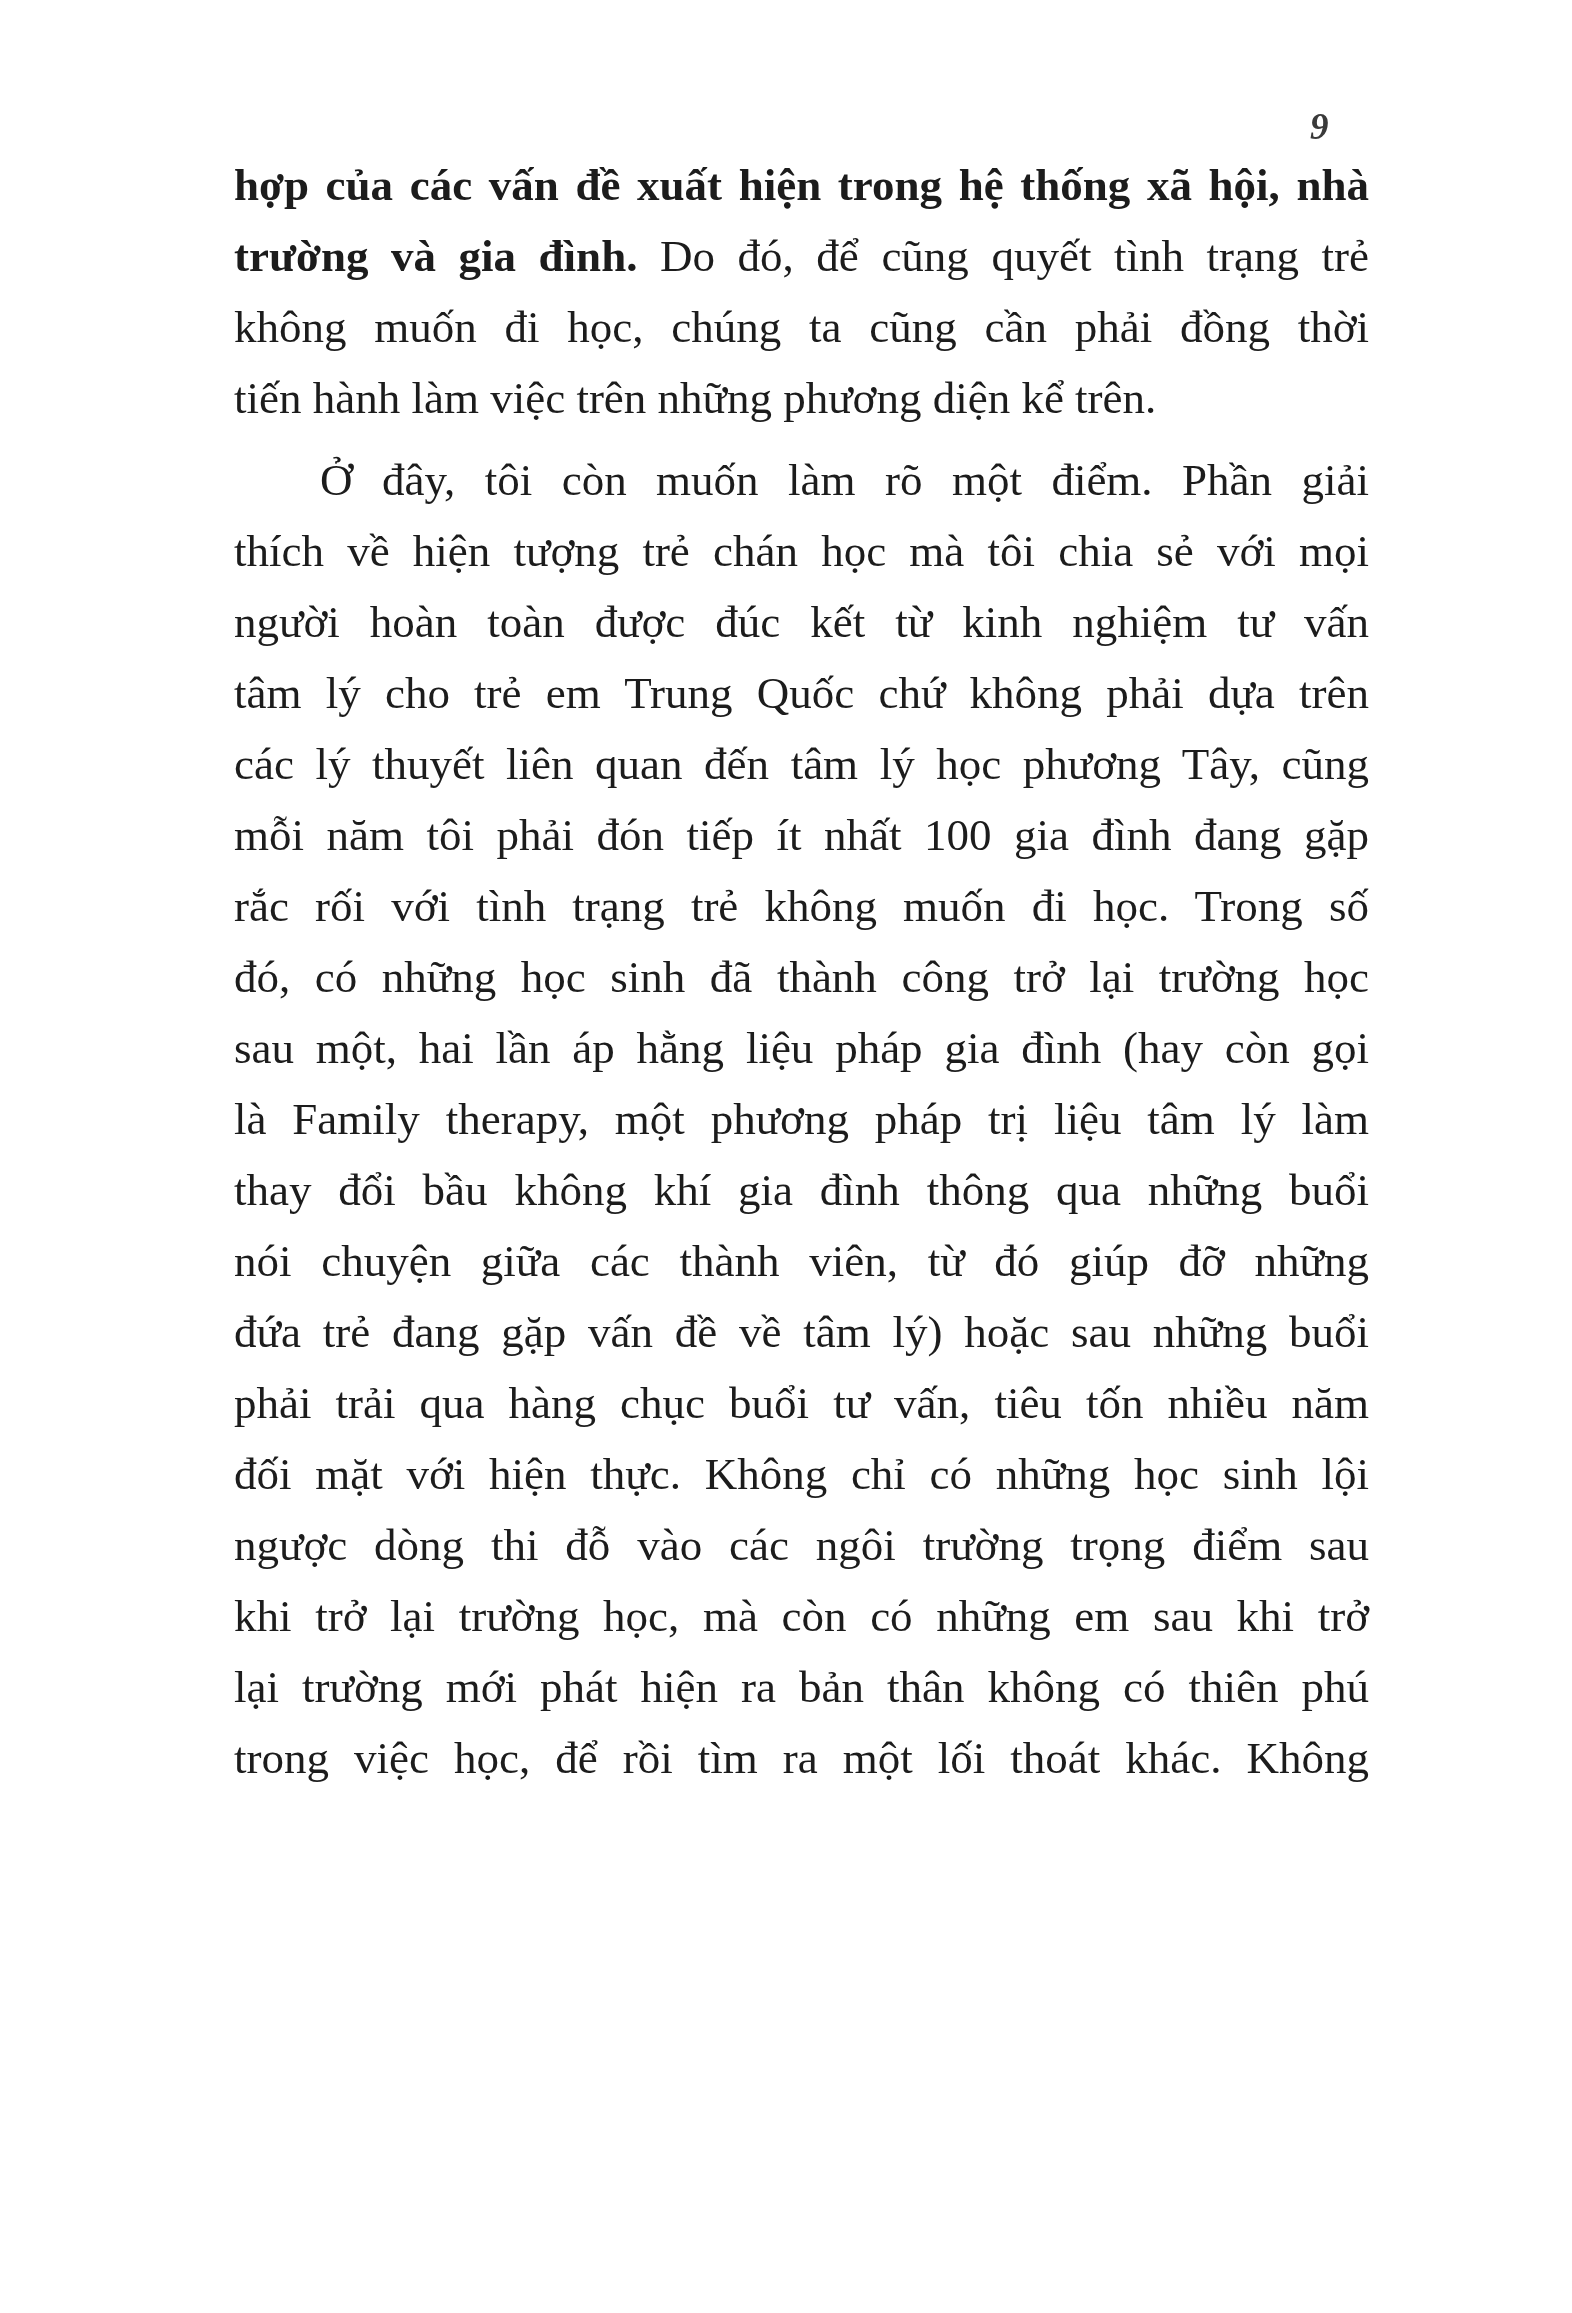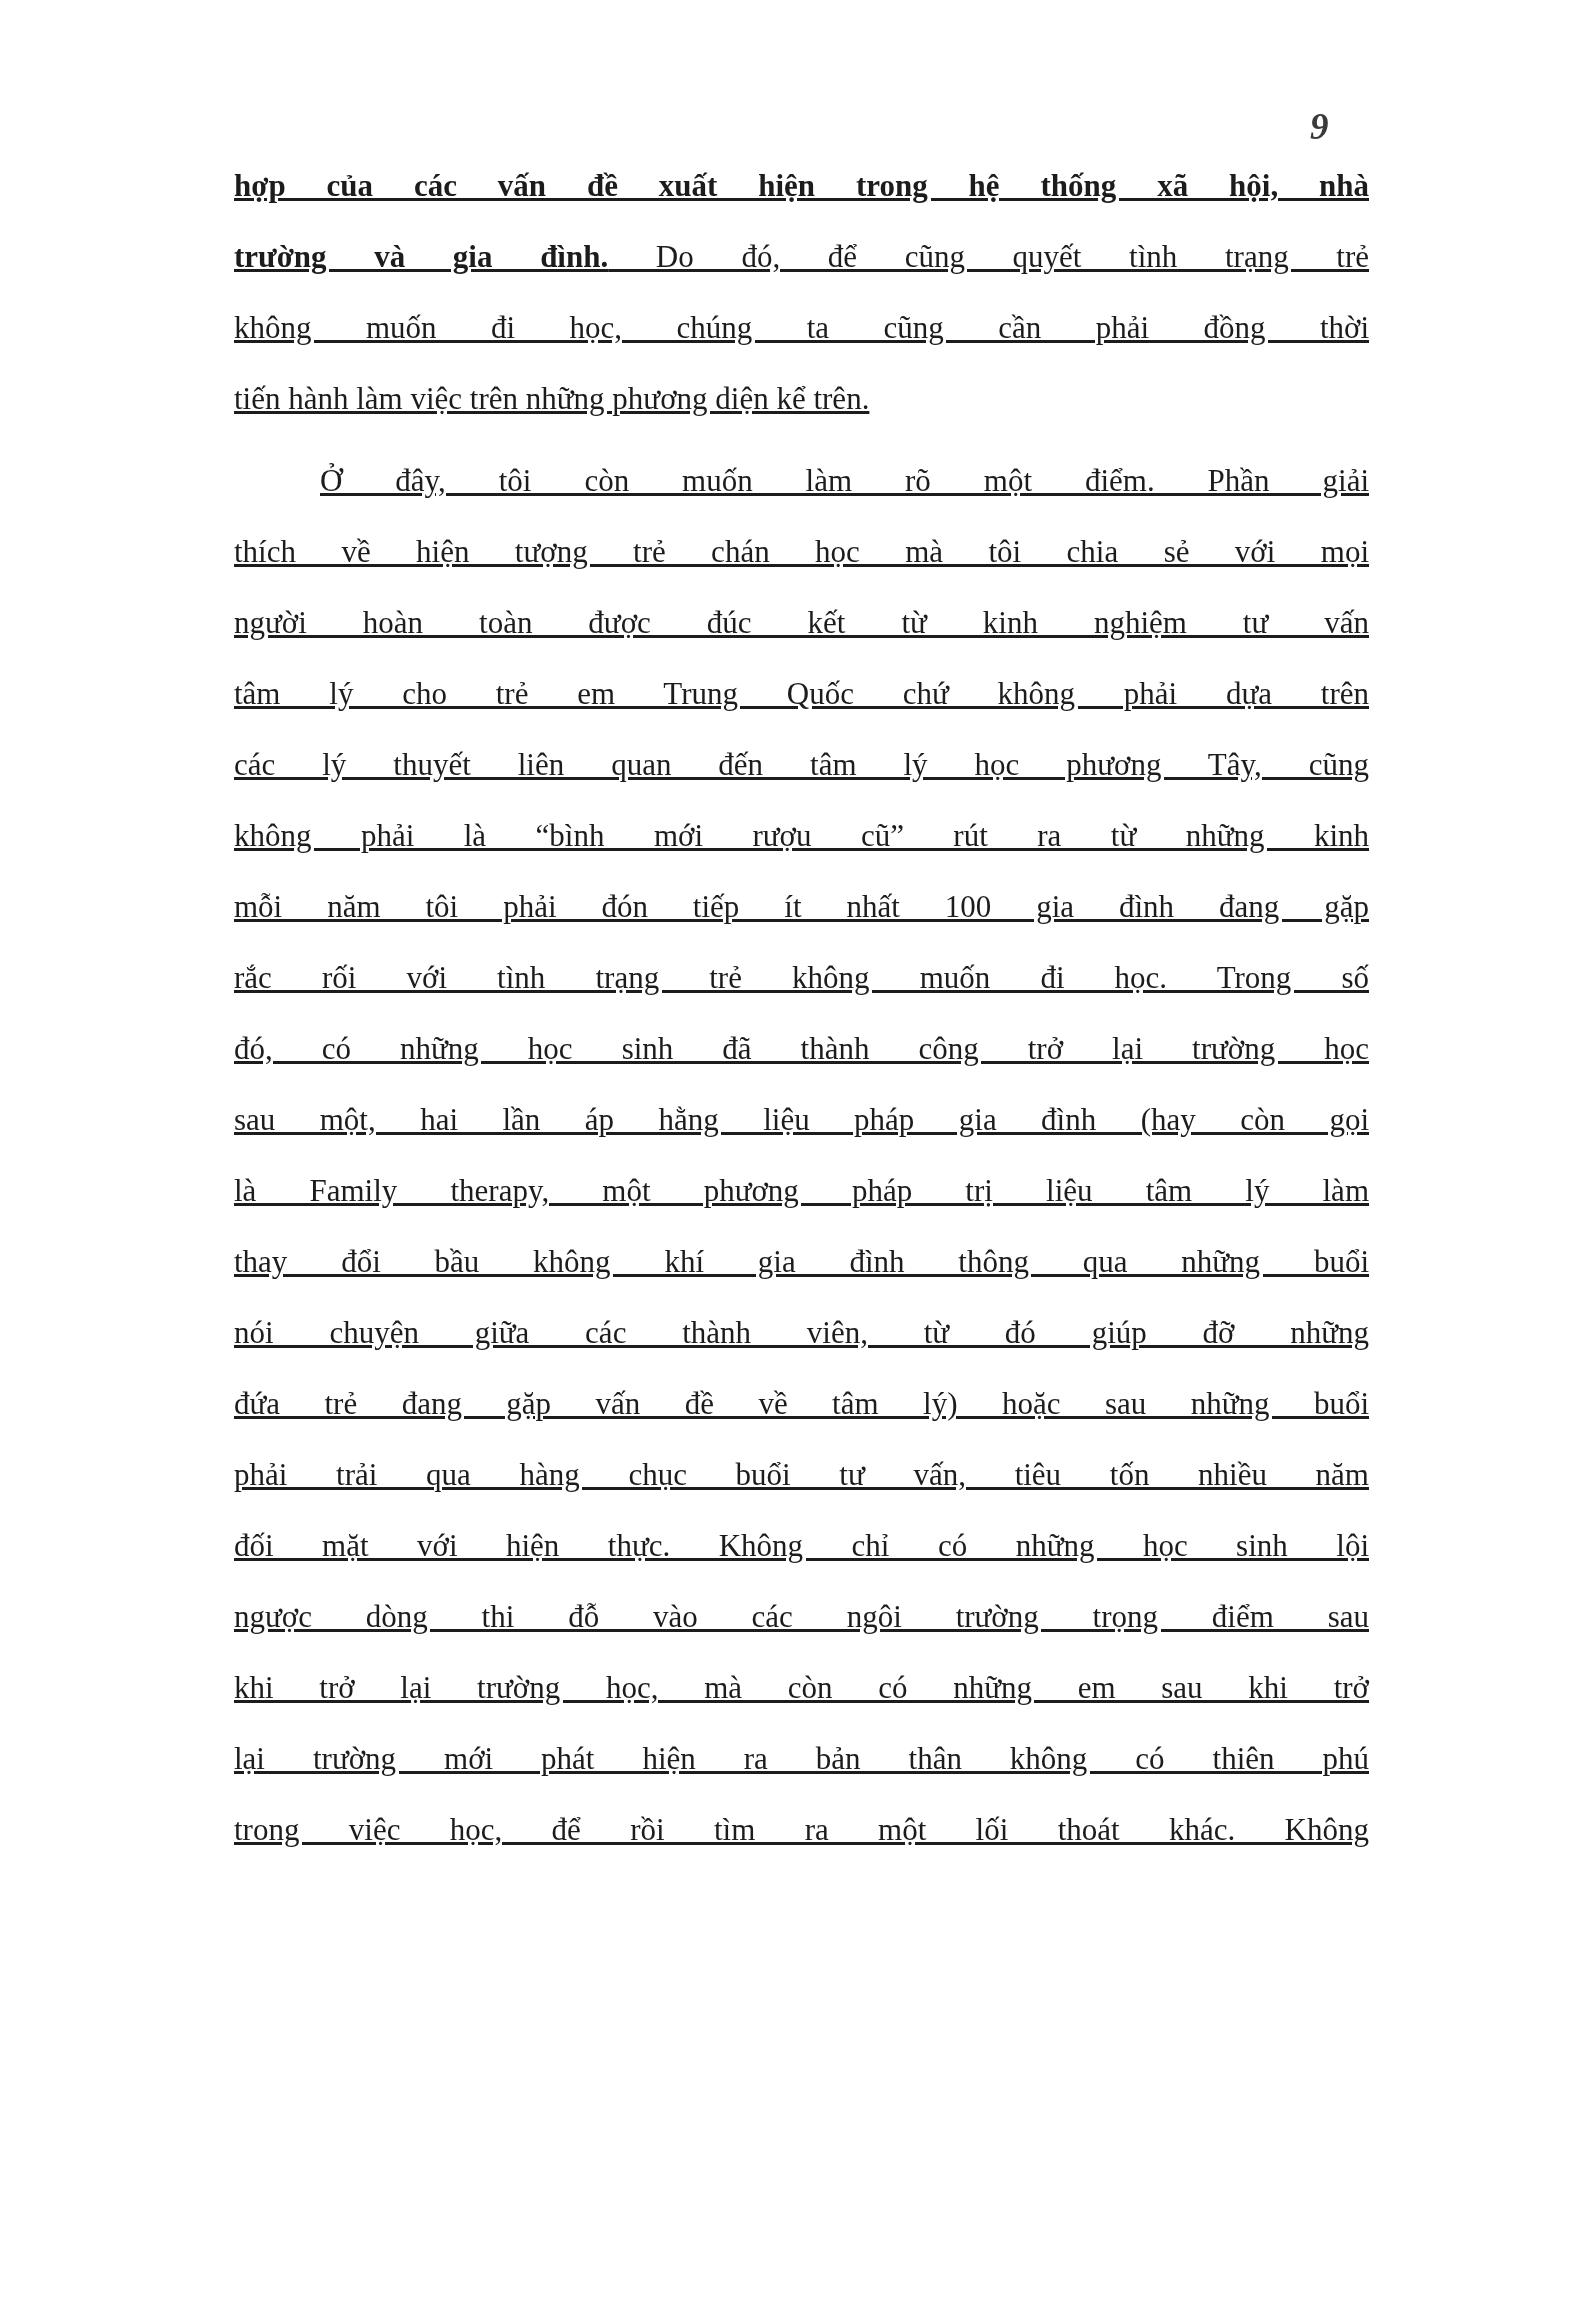--- a/index.html
+++ b/index.html
@@ -30,12 +30,11 @@
   .paragraph { margin: 0; }
   .paragraph + .paragraph { margin-top: 11.2px; }
   .line {
-    font-size: 31px;
+    font-size: 45px;
     line-height: 71px;
     text-align: justify;
     text-align-last: left;
     white-space: normal;
-    text-decoration: underline;
   }
   .line.just { text-align-last: justify; }
   .line.indent { text-indent: 86px; }

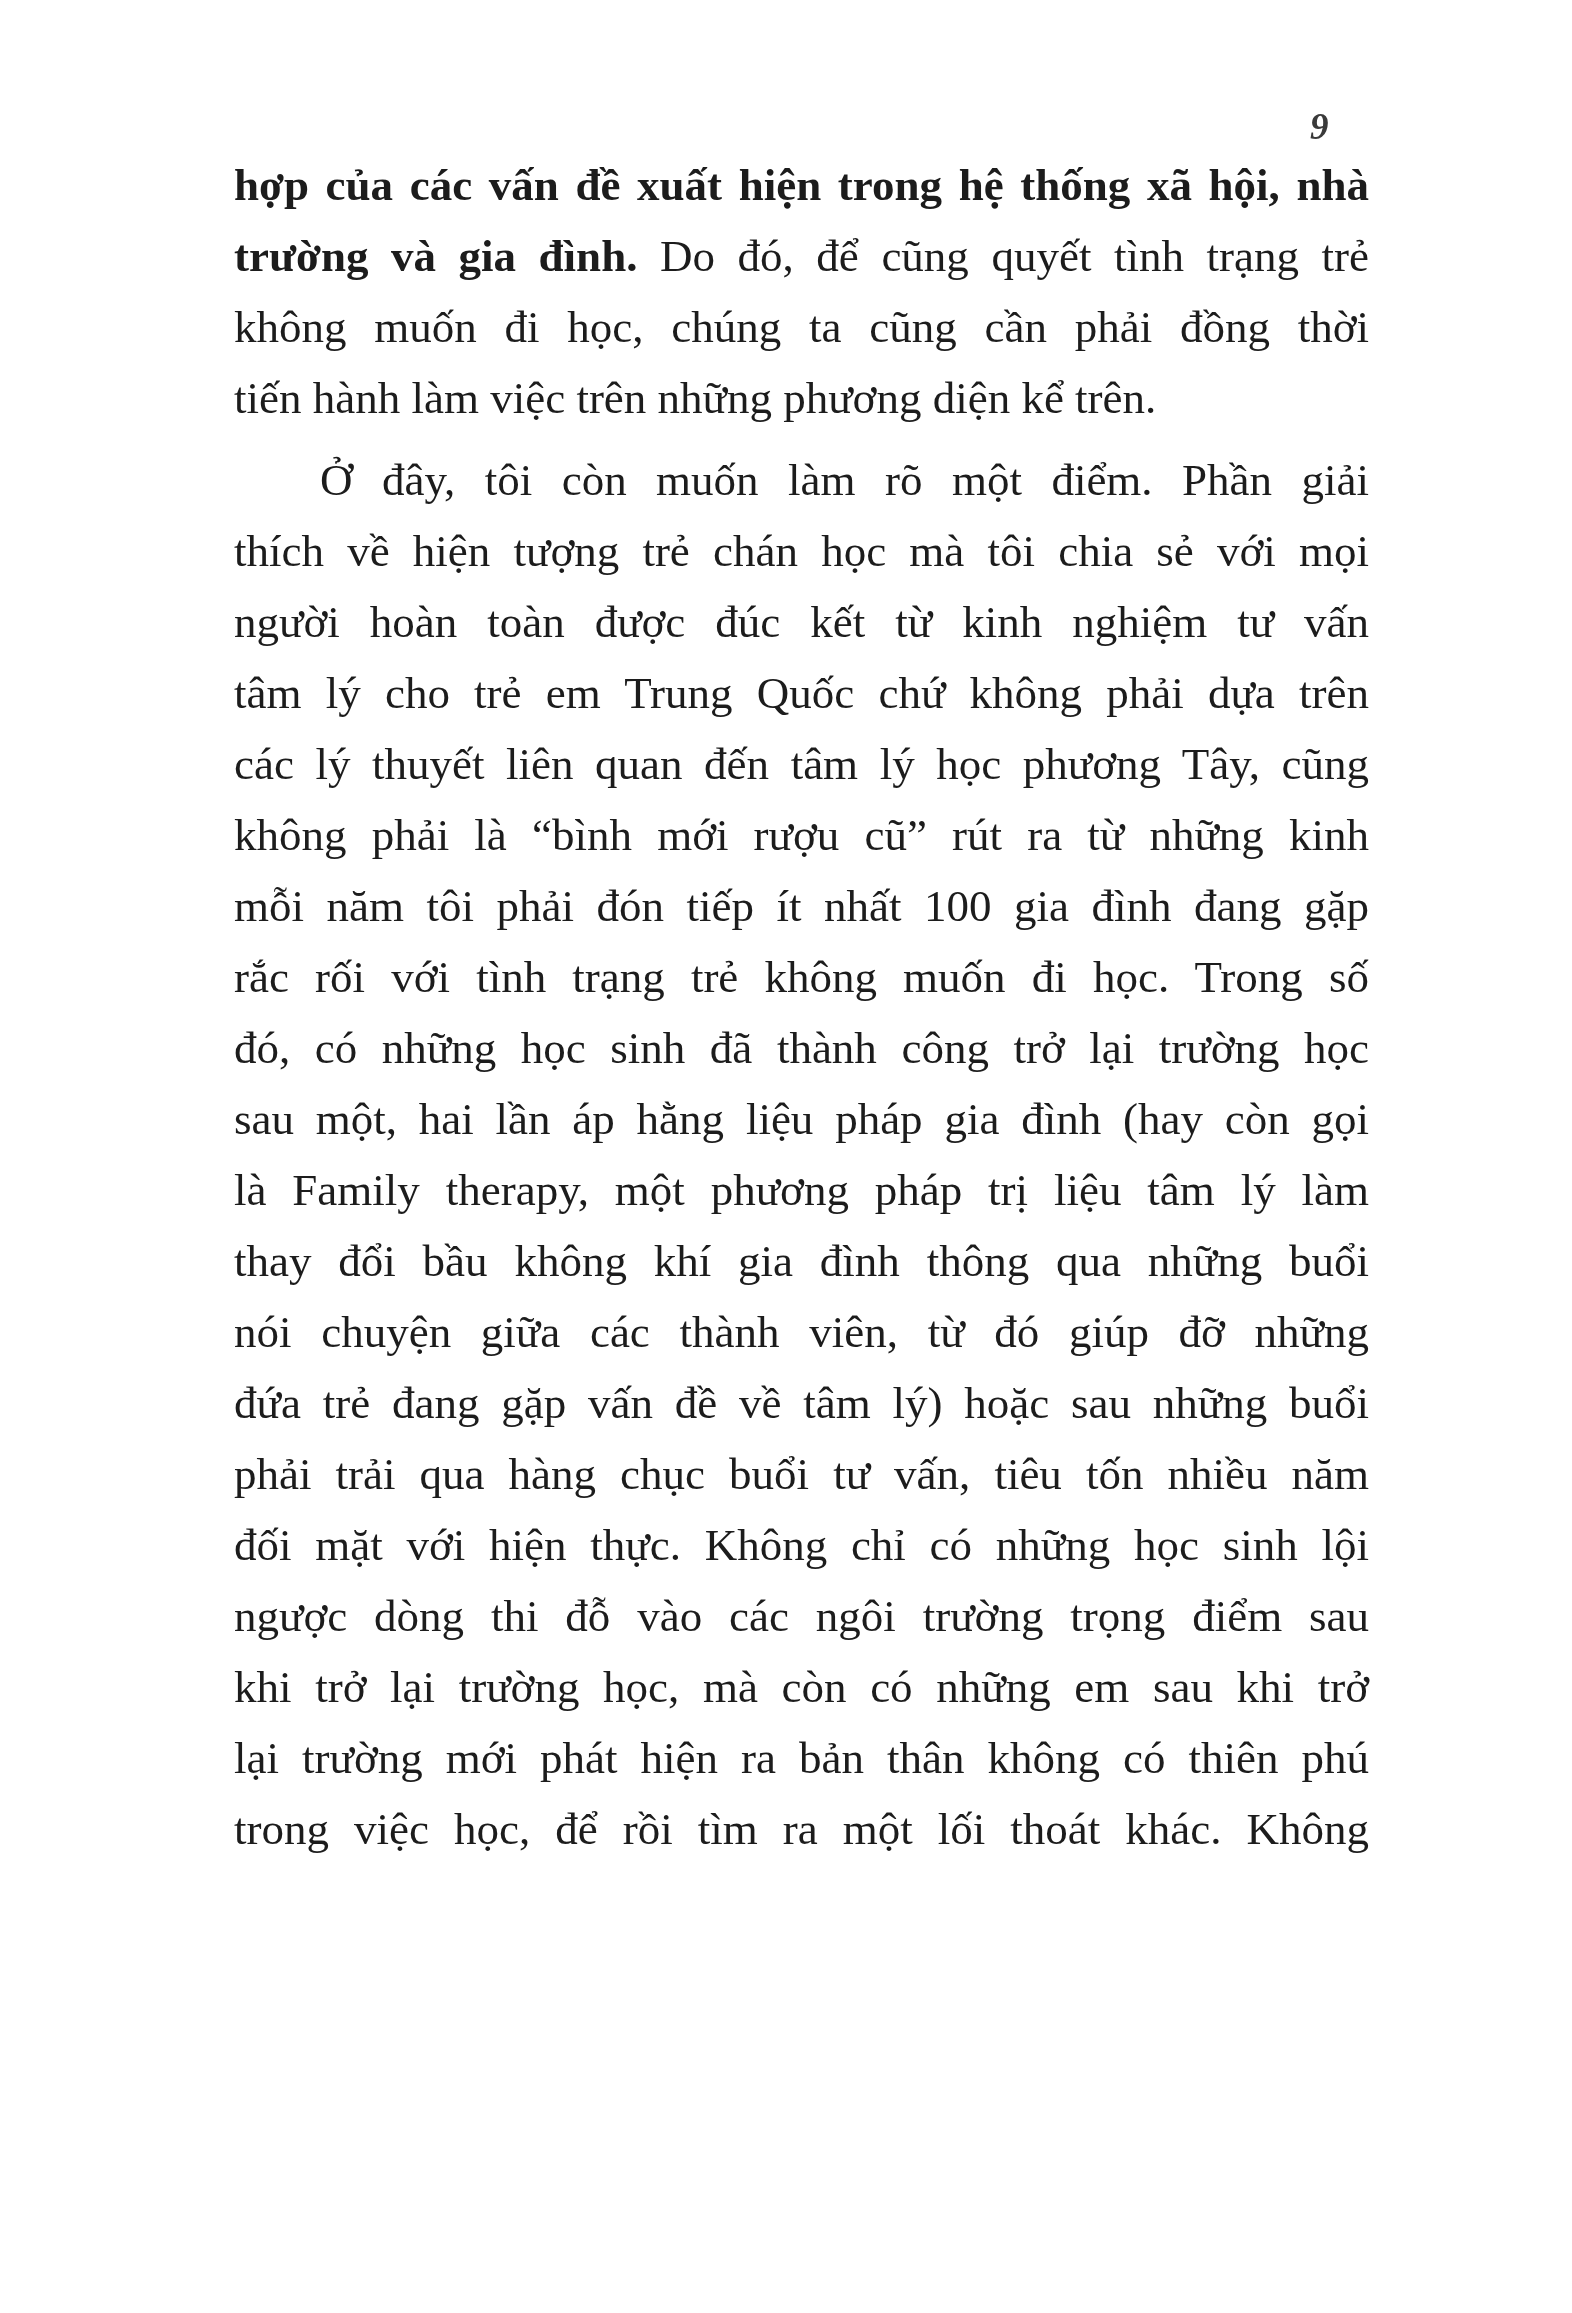--- a/index.html
+++ b/index.html
@@ -59,7 +59,6 @@
         <div class="line just"><span class="seg">người hoàn toàn được đúc kết từ kinh nghiệm tư vấn</span></div>
         <div class="line just"><span class="seg">tâm lý cho trẻ em Trung Quốc chứ không phải dựa trên</span></div>
         <div class="line just"><span class="seg">các lý thuyết liên quan đến tâm lý học phương Tây, cũng</span></div>
-        <div class="line just"><span class="seg">không phải là “bình mới rượu cũ” rút ra từ những kinh</span></div>
         <div class="line just"><span class="seg">mỗi năm tôi phải đón tiếp ít nhất 100 gia đình đang gặp</span></div>
         <div class="line just"><span class="seg">rắc rối với tình trạng trẻ không muốn đi học. Trong số</span></div>
         <div class="line just"><span class="seg">đó, có những học sinh đã thành công trở lại trường học</span></div>

